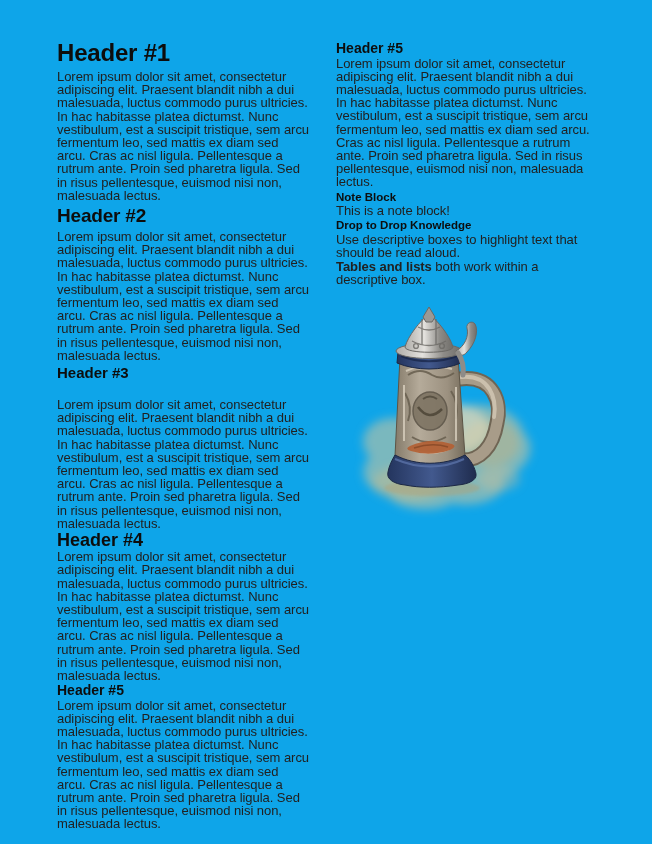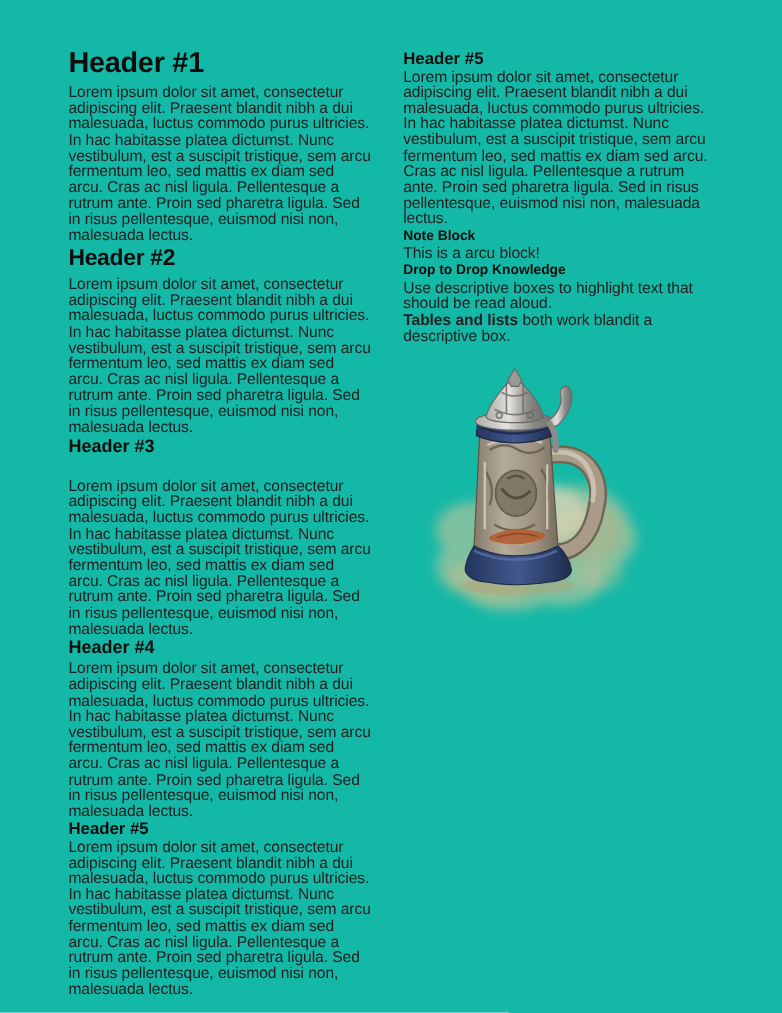--- a/index.html
+++ b/index.html
@@ -6,7 +6,7 @@
   .page {
     position:relative;
     width:652px; height:844px;
-    background:#14b8a6;
+    background:#0ea5e9;
     box-sizing:border-box;
     padding:40px 60px 0 57px;
     display:flex;

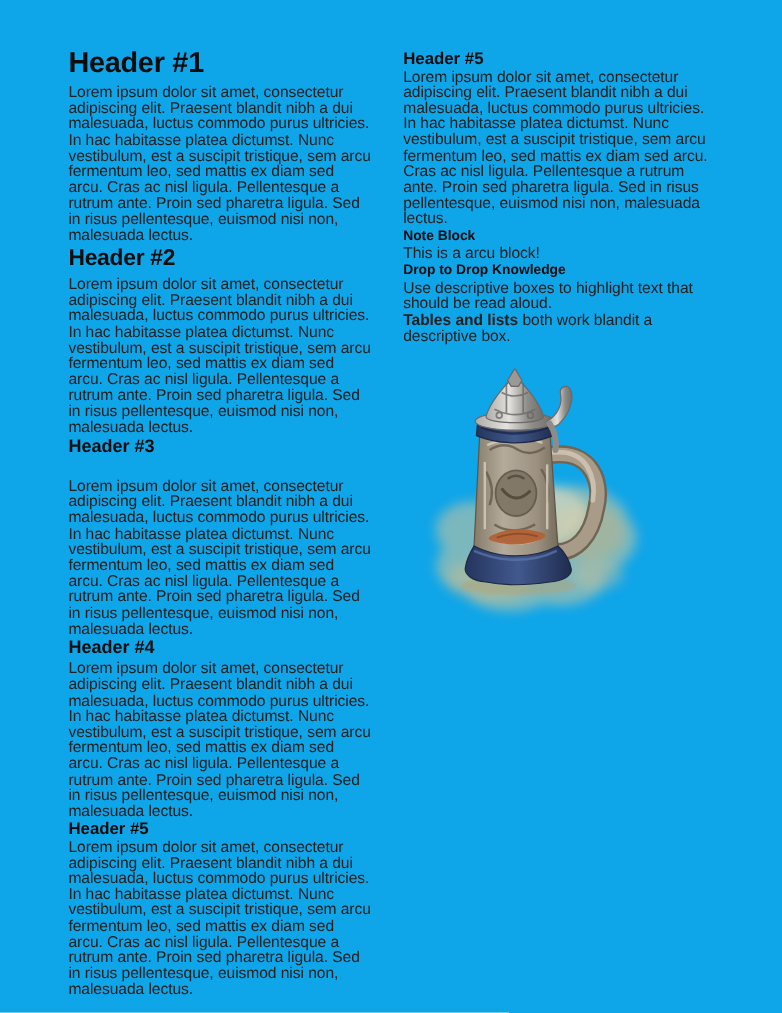--- a/index.html
+++ b/index.html
@@ -68,7 +68,7 @@
     <p class="body">Lorem ipsum dolor sit amet, consectetur adipiscing elit. Praesent blandit nibh a dui malesuada, luctus commodo purus ultricies. In hac habitasse platea dictumst. Nunc vestibulum, est a suscipit tristique, sem arcu fermentum leo, sed mattis ex diam sed arcu. Cras ac nisl ligula. Pellentesque a rutrum ante. Proin sed pharetra ligula. Sed in risus pellentesque, euismod nisi non, malesuada lectus.</p>
 
     <div class="hd label">Note Block</div>
-    <p class="body">This is a arcu block!</p>
+    <p class="body">This is a note block!</p>
 
     <div class="hd label">Drop to Drop Knowledge</div>
     <p class="body">Use descriptive boxes to highlight text that should be read aloud.</p>

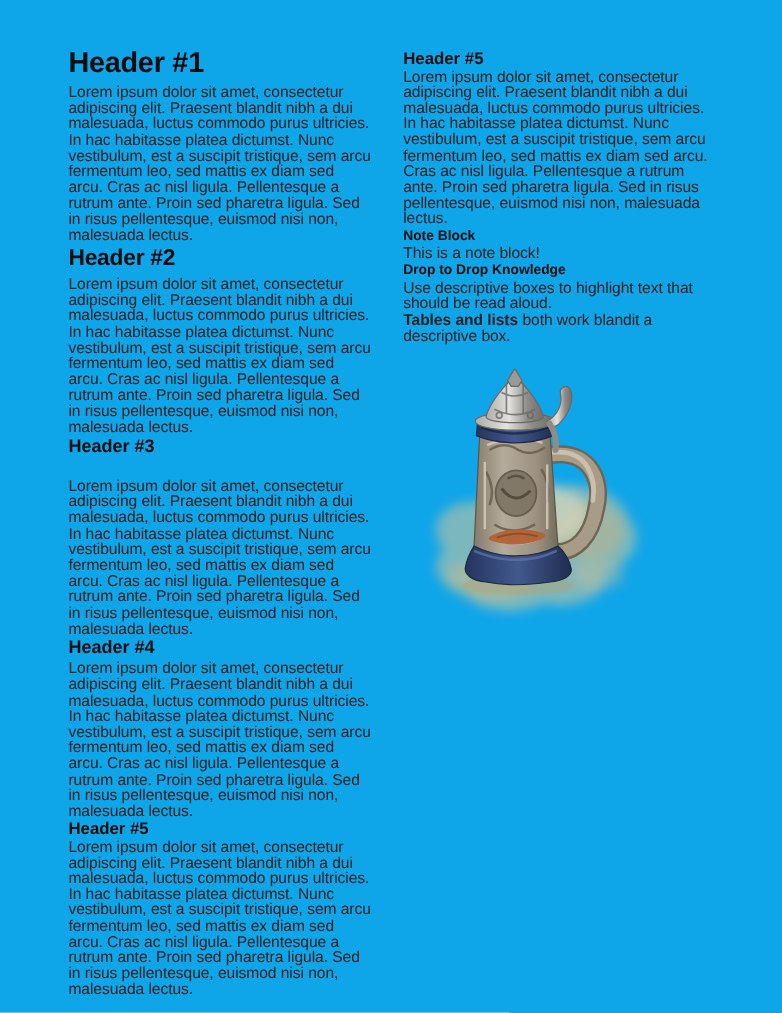--- a/index.html
+++ b/index.html
@@ -73,7 +73,7 @@
     <div class="hd label">Drop to Drop Knowledge</div>
     <p class="body">Use descriptive boxes to highlight text that should be read aloud.</p>
 
-    <p class="body"><span class="inline-bold">Tables and lists</span><span> both work blandit a descriptive box.</span></p>
+    <p class="body"><span class="inline-bold">Tables and lists</span><span> both work within a descriptive box.</span></p>
 
     <div class="stein-wrap">
       <svg width="192" height="212" viewBox="0 0 192 212" xmlns="http://www.w3.org/2000/svg">

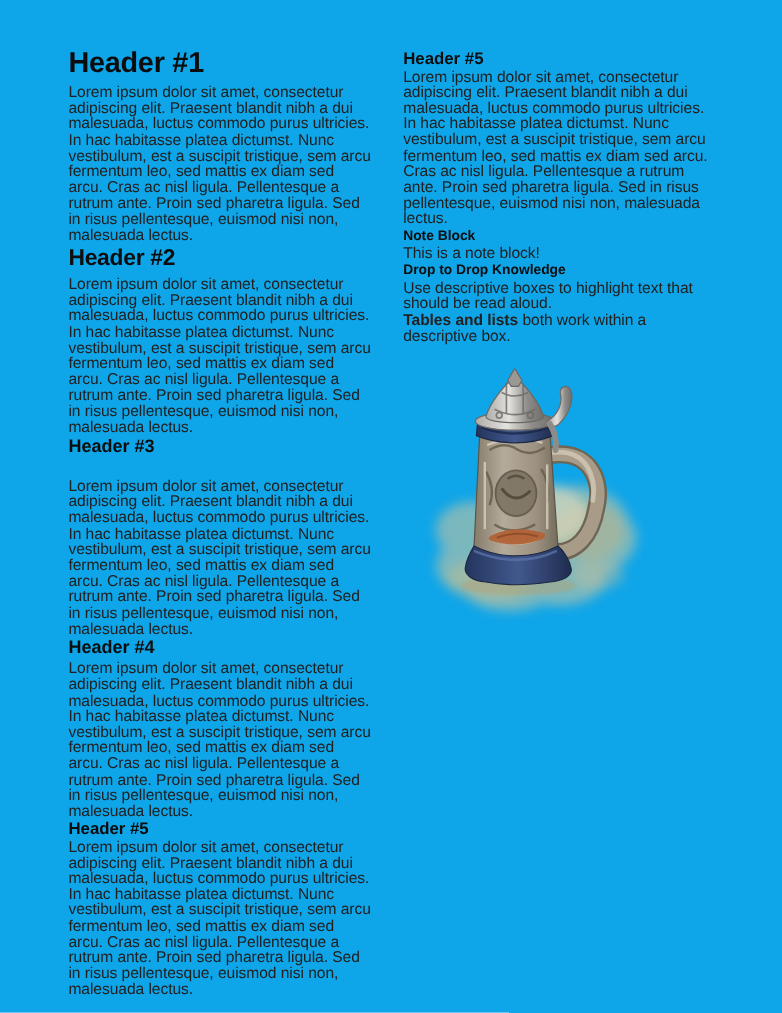--- a/index.html
+++ b/index.html
@@ -30,7 +30,7 @@
   .h1 { font-size:24px;   line-height:26px; margin:0 0 4px 0; letter-spacing:-0.2px; }
   .h2 { font-size:19px; line-height:21px; margin:3px 0 4px 0; letter-spacing:-0.2px; }
   .h3 { font-size:15px;   line-height:16px; margin:3px 0 17px 0; }
-  .h4 { font-size:15px; line-height:14px; margin:3px 0 3px 0; }
+  .h4 { font-size:18px; line-height:14px; margin:3px 0 3px 0; }
   .h5 { font-size:14px; line-height:12.5px; margin:2px 0 2px 0; }
   .label { font-size:11.5px; line-height:12.5px; margin:2px 0 1px 0; }
   .inline-bold { font-weight:700; }

